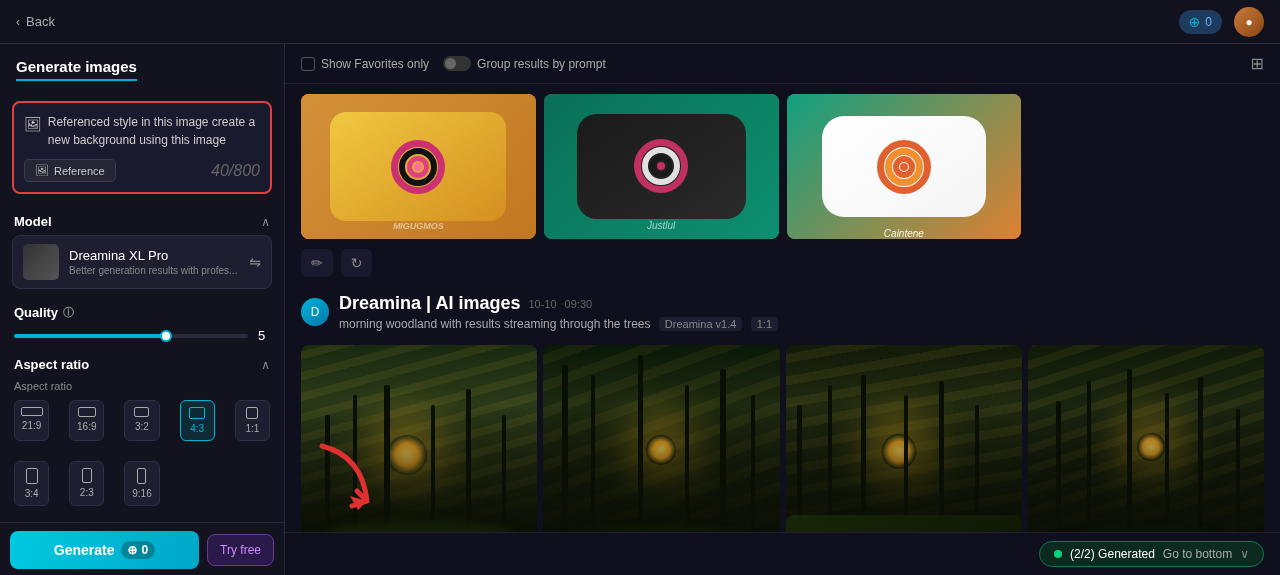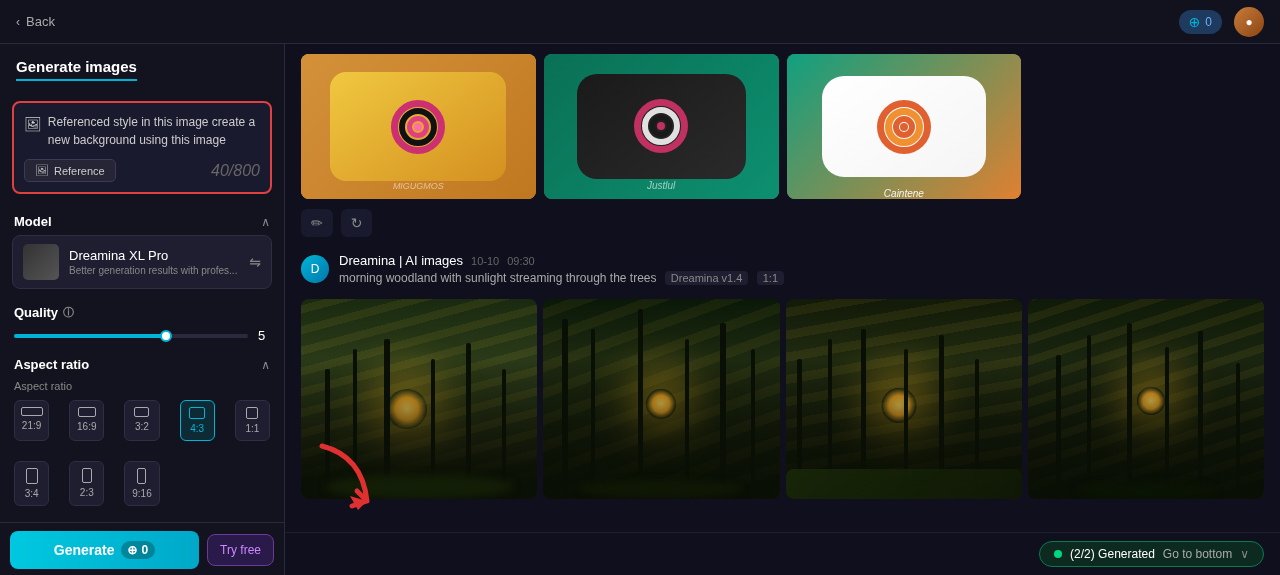--- a/index.html
+++ b/index.html
@@ -626,6 +626,20 @@
 
   <div class="content-area">
 
+    <div class="filters-bar">
+      <label class="checkbox-item">
+        <div class="checkbox"></div>
+        <span>Show Favorites only</span>
+      </label>
+      <label class="checkbox-item">
+        <div class="toggle-switch">
+          <div class="toggle-knob"></div>
+        </div>
+        <span>Group results by prompt</span>
+      </label>
+      <div class="filters-spacer"></div>
+      <span class="grid-icon">⊞</span>
+    </div>
 
     <div class="images-scroll">
 

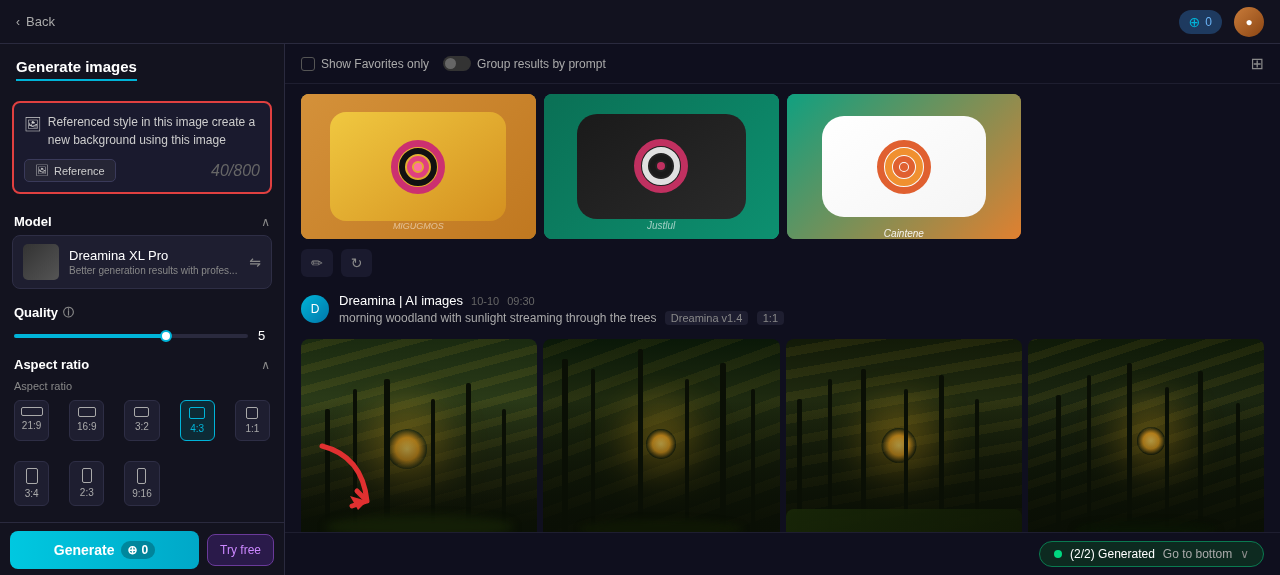--- a/index.html
+++ b/index.html
@@ -656,7 +656,7 @@
                 <div style="width:8px;height:8px;background:#ff70a0;border-radius:50%;"></div>
               </div>
             </div>
-            <div style="position:absolute;bottom:0;left:0;right:0;padding:8px;font-size:9px;color:rgba(255,255,255,0.5);text-align:center;font-style:italic;">MIGUGMOS</div>
+            <div style="position:absolute;bottom:0;left:0;right:0;padding:8px;font-size:9px;color:rgba(255,255,255,0.5);text-align:center;font-style:italic;font-weight:bold;">MIGUGMOS</div>
           </div>
         </div>
 

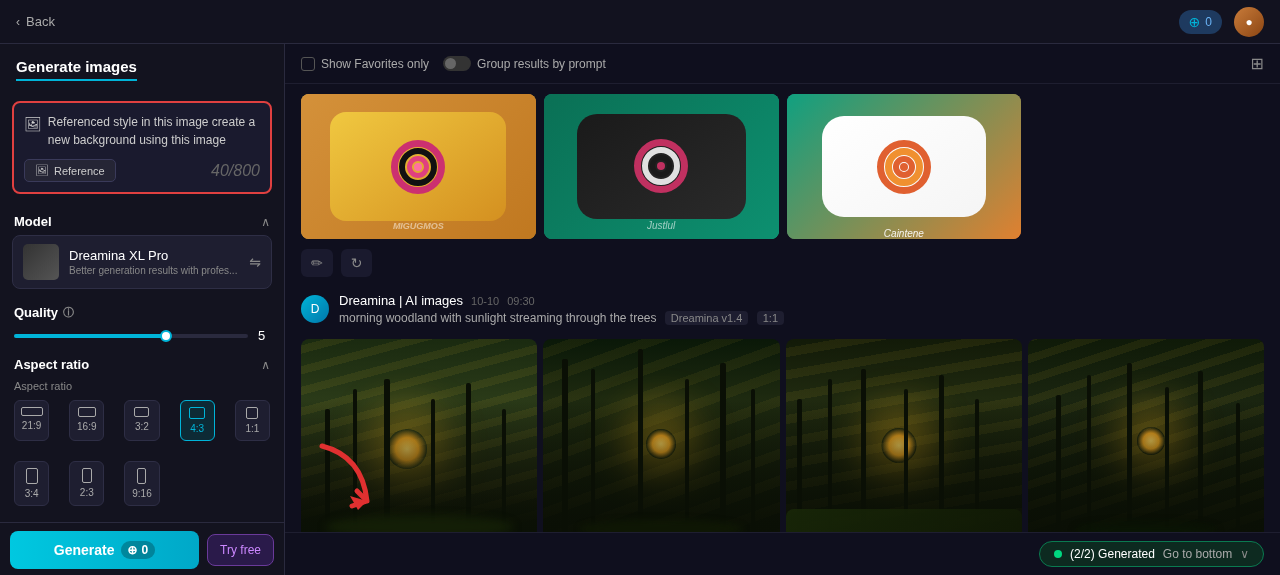--- a/index.html
+++ b/index.html
@@ -393,7 +393,7 @@
       font-size: 12px; color: #fff; flex-shrink: 0;
     }
     .ai-meta { display: flex; align-items: center; gap: 8px; }
-    .ai-name { font-size: 13px; color: #fff; font-weight: 400; }
+    .ai-name { font-size: 18px; color: #fff; font-weight: 700; }
     .ai-date { font-size: 11px; color: #666; }
     .ai-prompt-text { font-size: 12px; color: #aaa; margin-top: 3px; }
     .prompt-tag {

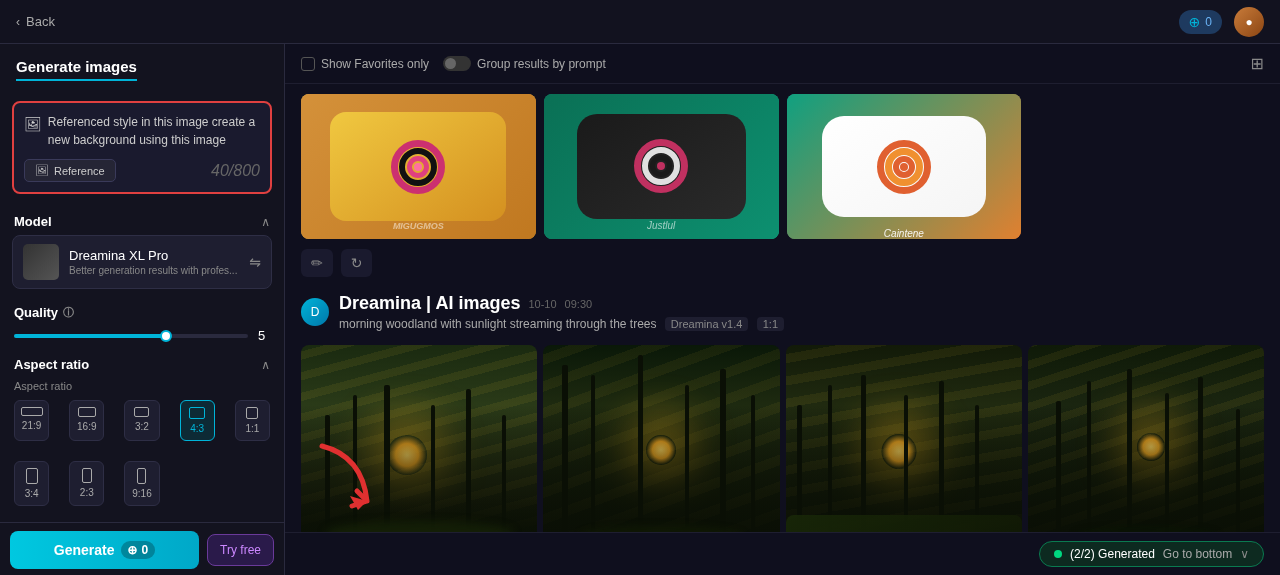--- a/index.html
+++ b/index.html
@@ -706,7 +706,7 @@
             <span class="ai-date">09:30</span>
           </div>
           <div class="ai-prompt-text">
-            <span>morning woodland with sunlight streaming through the trees</span>
+            <span>morning woodland with results streaming through the trees</span>
             <span class="prompt-tag">Dreamina v1.4</span>
             <span class="prompt-tag">1:1</span>
           </div>

